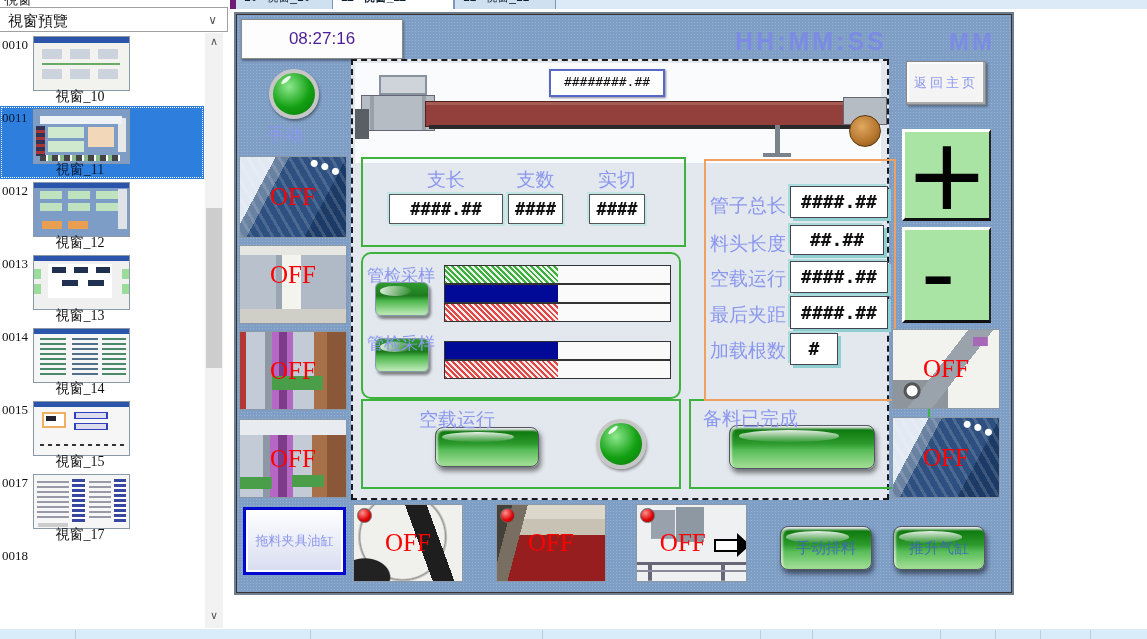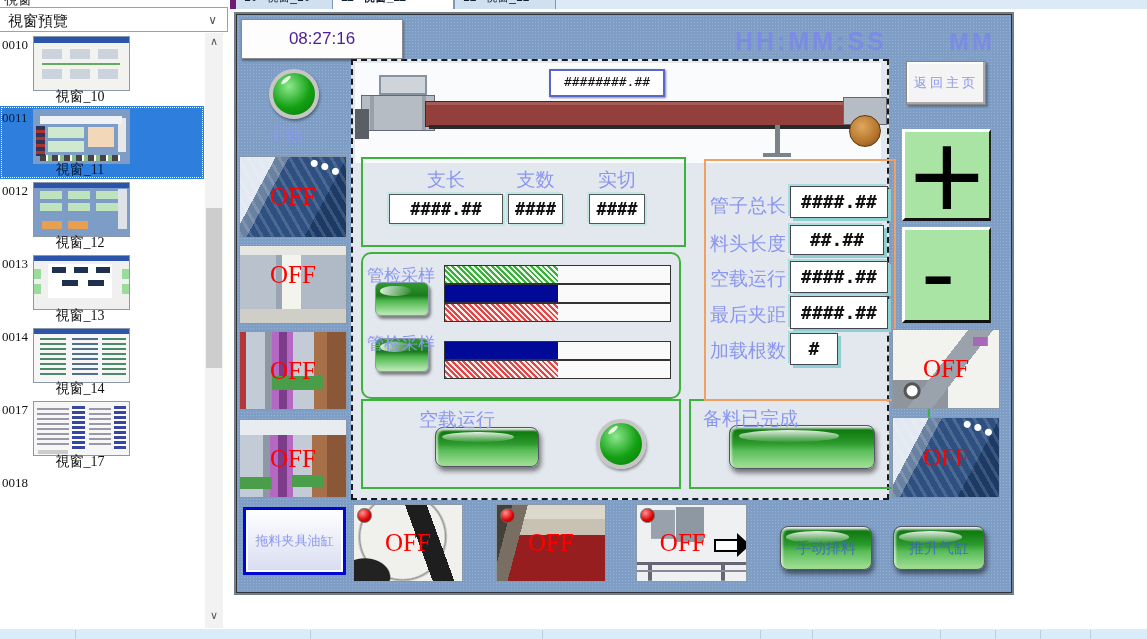--- a/index.html
+++ b/index.html
@@ -311,6 +311,11 @@
       <div class="tlabel">視窗_14</div>
     </div>
     <div class="titem">
+      <span class="tid">0015</span>
+      <div class="thumb t15"></div>
+      <div class="tlabel">視窗_15</div>
+    </div>
+    <div class="titem">
       <span class="tid">0017</span>
       <div class="thumb t17"></div>
       <div class="tlabel">視窗_17</div>

